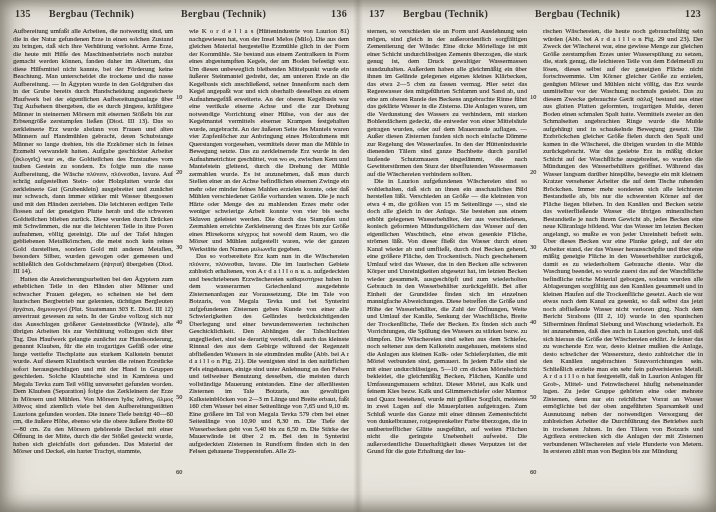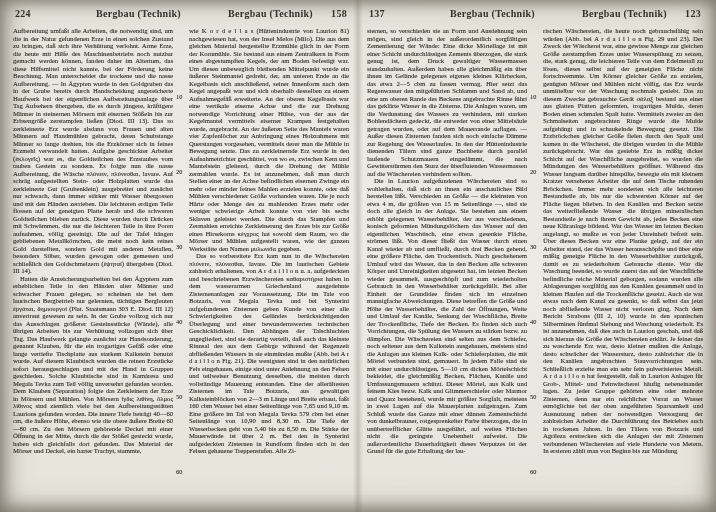--- a/index.html
+++ b/index.html
@@ -64,7 +64,7 @@
 
   <div class="page">
     <div class="running-head">
-      <span class="rh-num">224</span>
+      <span class="rh-num">135</span>
       <span class="rh-title">Bergbau (Technik)</span>
       <span class="rh-title">Bergbau (Technik)</span>
       <span class="rh-num last">158</span>

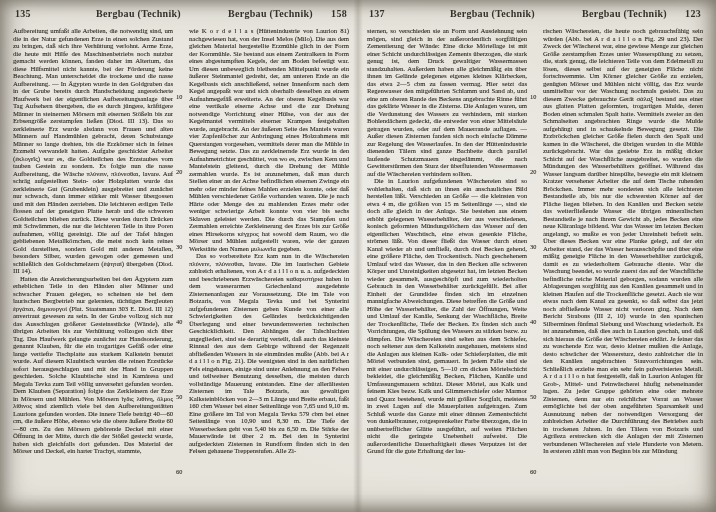--- a/index.html
+++ b/index.html
@@ -37,7 +37,7 @@
   }
   .rh-num{width:34px;}
   .rh-num.last{text-align:right;}
-  .rh-title{flex:1;text-align:right;}
+  .rh-title{flex:1;text-align:left;}
   .cols{display:flex;height:468px;overflow:hidden;}
   .col{
     width:160px;height:100%;overflow:hidden;

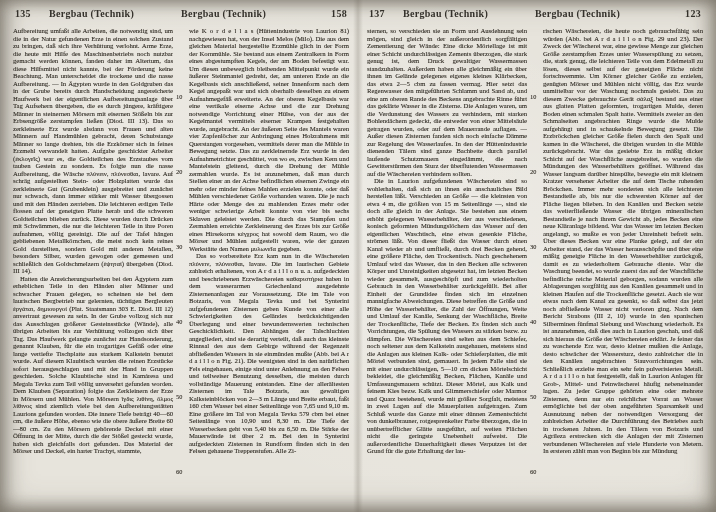--- a/index.html
+++ b/index.html
@@ -67,7 +67,7 @@
       <span class="rh-num">135</span>
       <span class="rh-title">Bergbau (Technik)</span>
       <span class="rh-title">Bergbau (Technik)</span>
-      <span class="rh-num last">158</span>
+      <span class="rh-num last">136</span>
     </div>
     <div class="cols">
       <div class="col">

